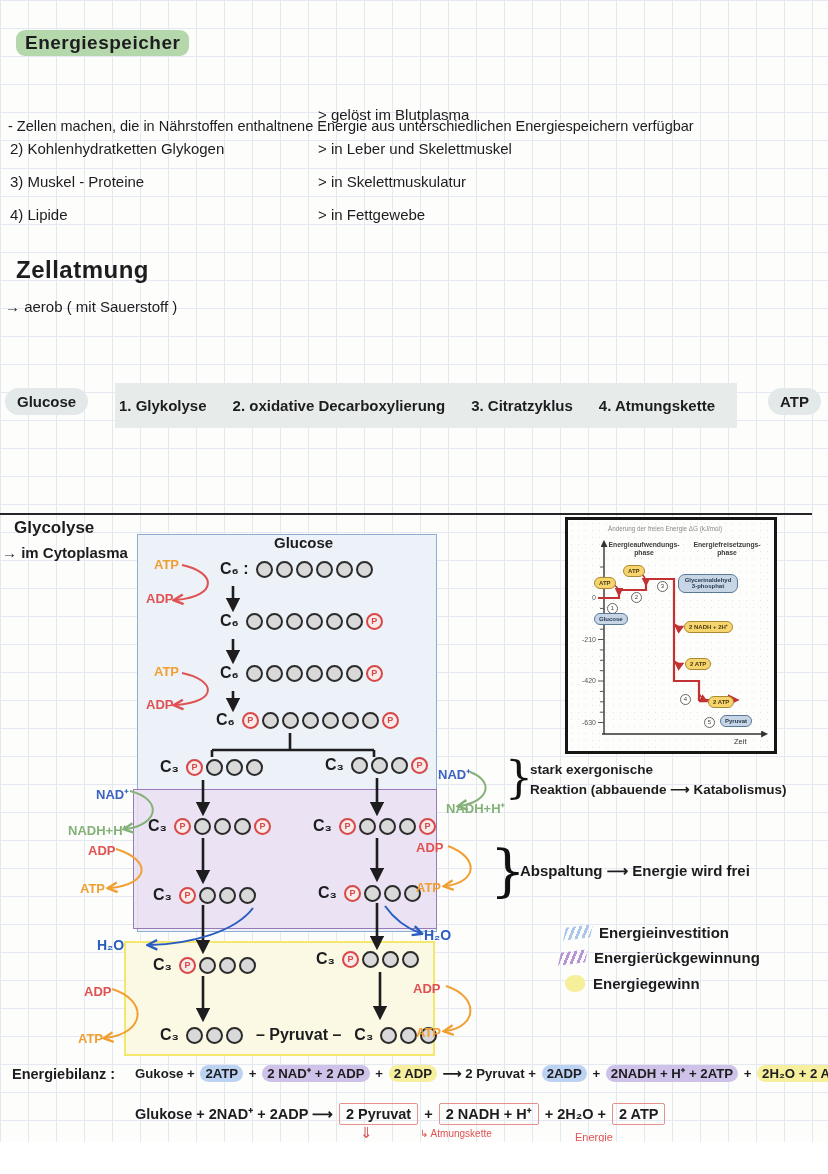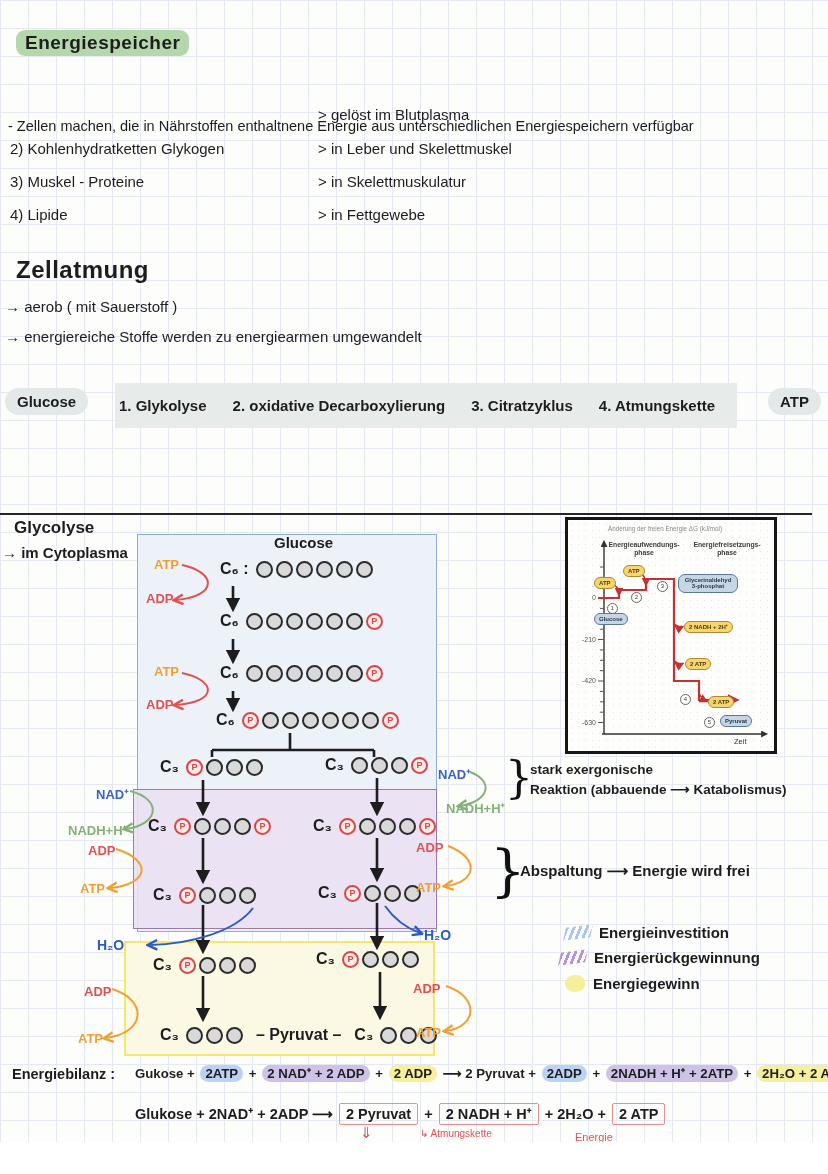--- a/index.html
+++ b/index.html
@@ -90,7 +90,6 @@
 
   <div class="abs title2" style="left:16px;top:256px;">Zellatmung</div>
   <div class="abs list-row" style="left:5px;top:298px;">→ aerob ( mit Sauerstoff )</div>
-  <div class="abs list-row" style="left:5px;top:328px;">→ energiereiche Stoffe werden zu energiearmen umgewandelt</div>
 
   <div class="abs pill-gray" style="left:5px;top:388px;">Glucose</div>
   <div class="abs bar-gray" style="left:115px;top:383px;width:614px;">

